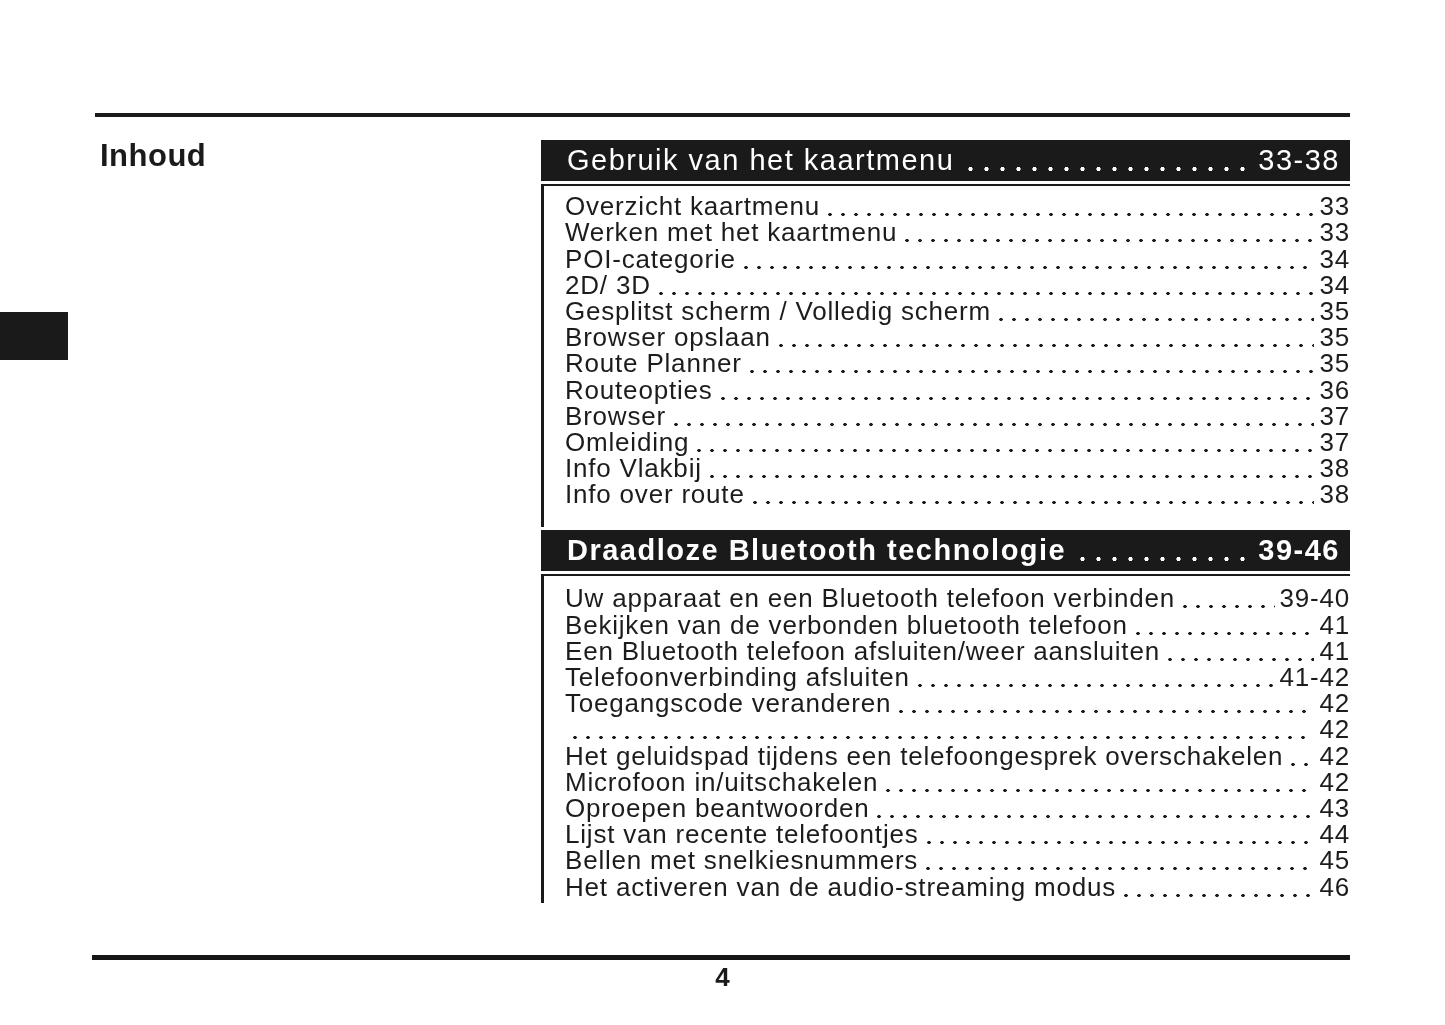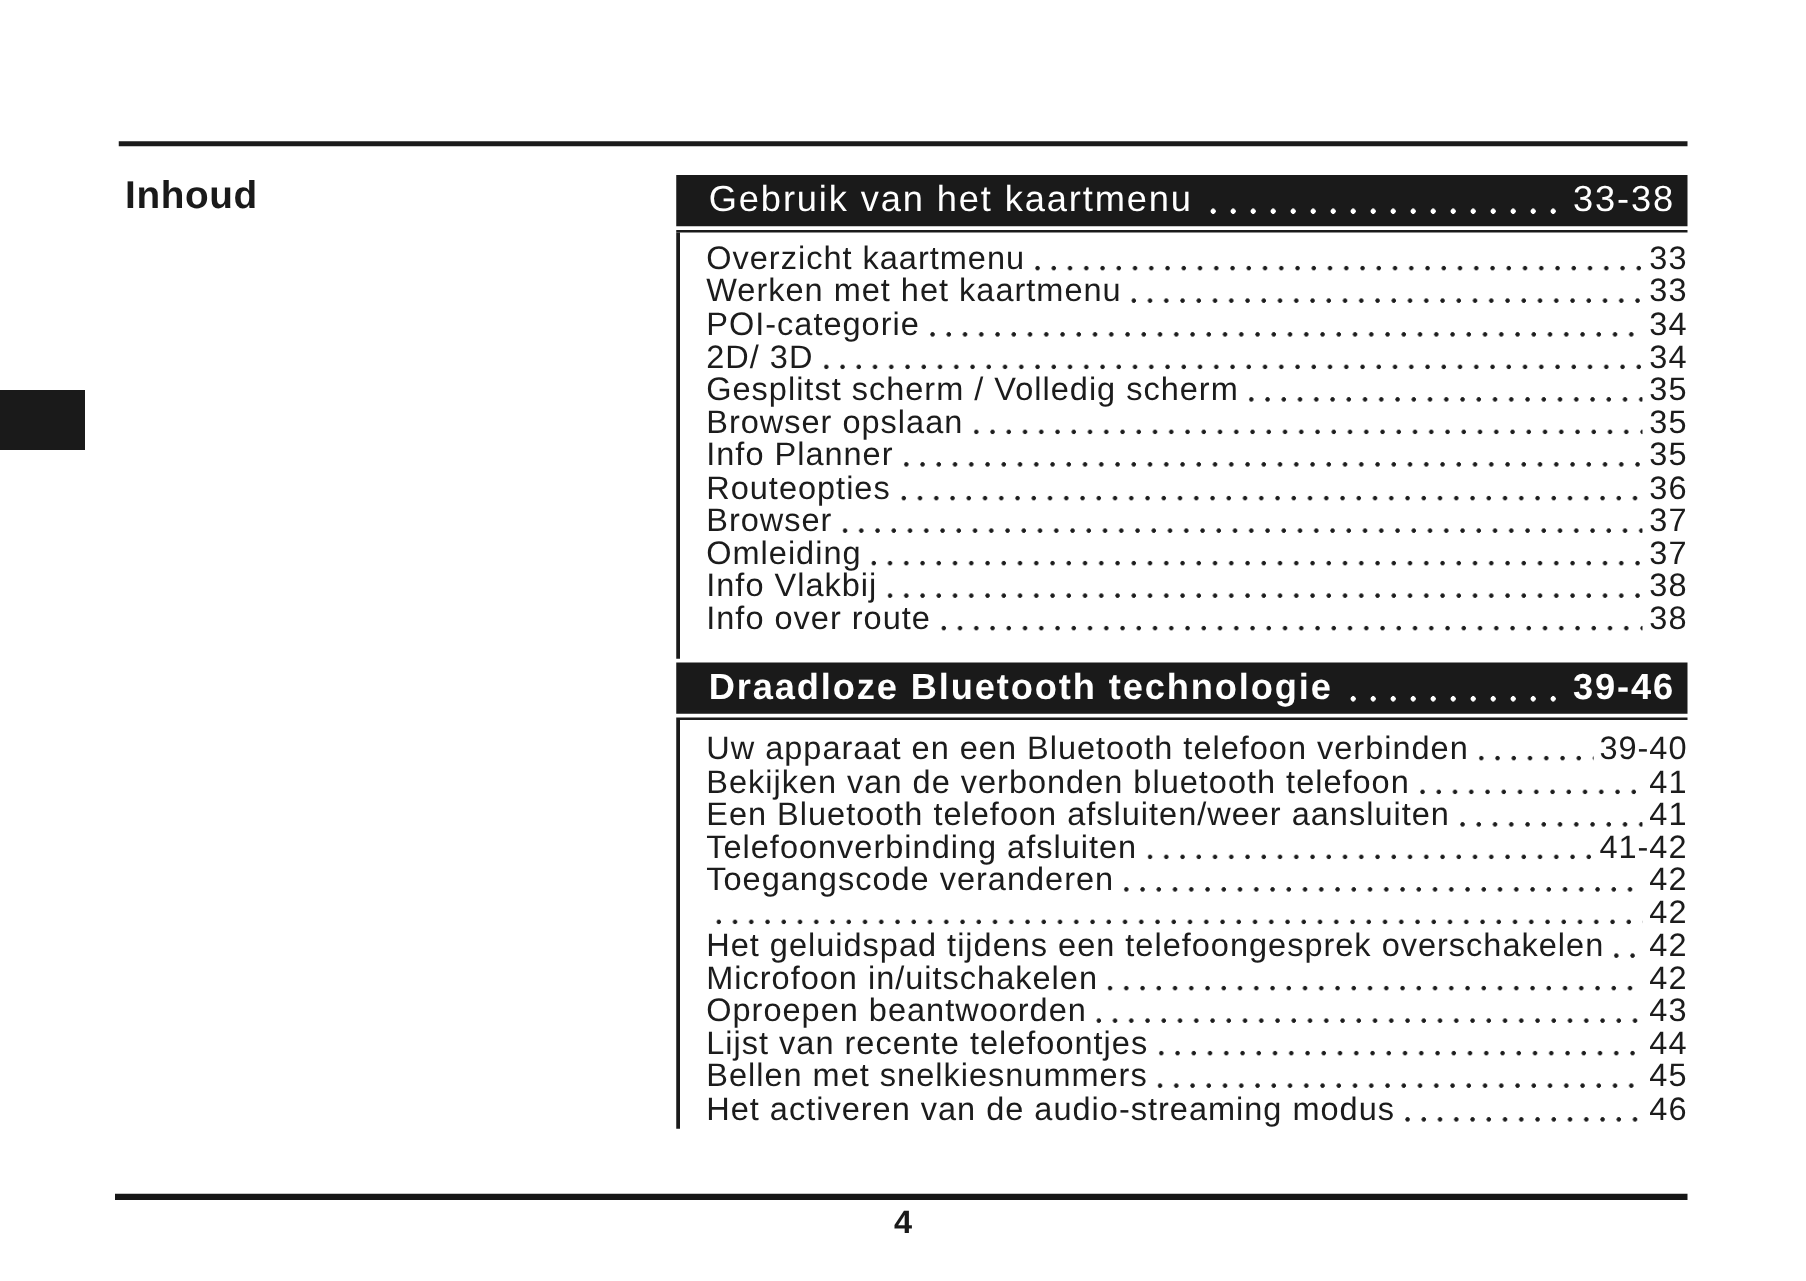--- a/index.html
+++ b/index.html
@@ -118,7 +118,7 @@
             <span class="toc-page">35</span>
           </div>
         <div class="toc-row">
-            <span class="toc-label">Info Planner</span>
+            <span class="toc-label">Route Planner</span>
             <span class="leader"></span>
             <span class="toc-page">35</span>
           </div>

